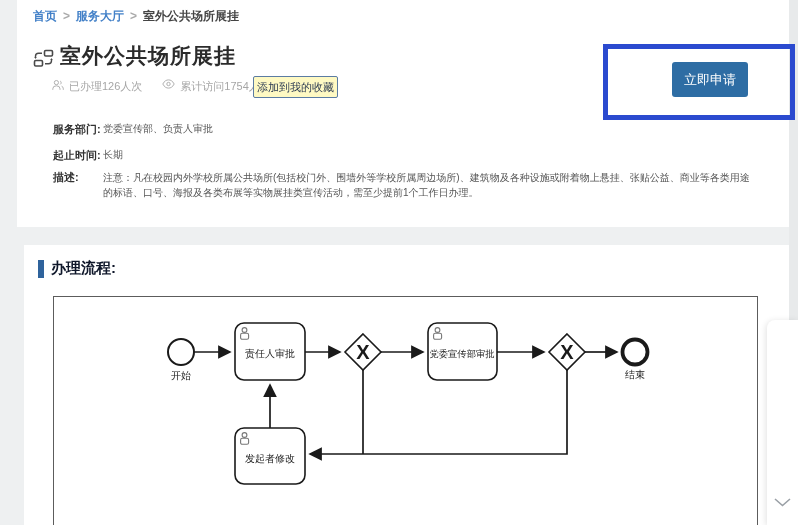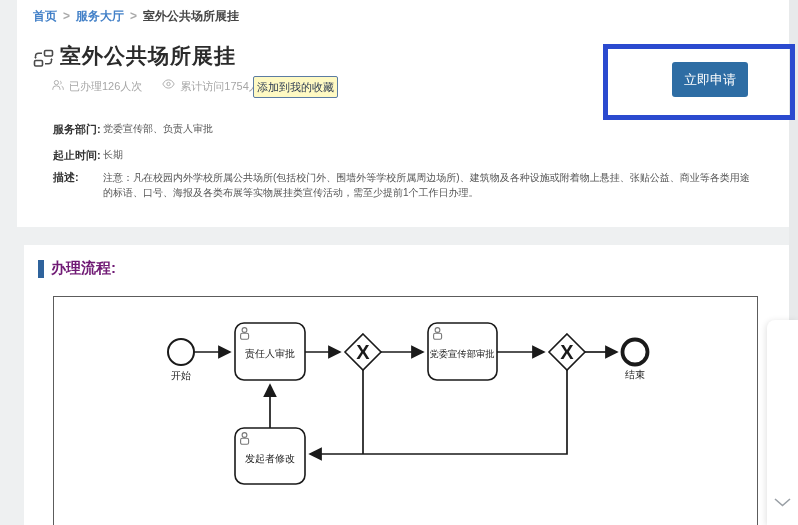--- a/index.html
+++ b/index.html
@@ -54,7 +54,7 @@
   
   .proc-head { left:38px; top:259px; display:flex; align-items:center; }
   .proc-bar { width:6px; height:18px; background:#2f639c; margin-right:7px; }
-  .proc-title { font-size:15px; font-weight:bold; color:#701a75; }
+  .proc-title { font-size:15px; font-weight:bold; color:#0f172a; }
 
   .flow-box { left:53px; top:296px; width:705px; height:240px; border:1px solid #5c5c5c; background:#fff; }
 

